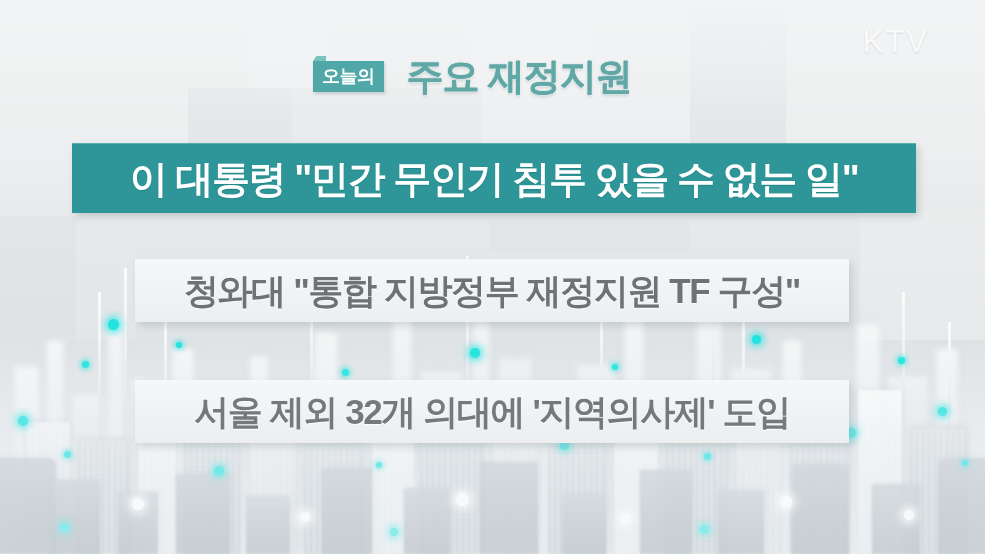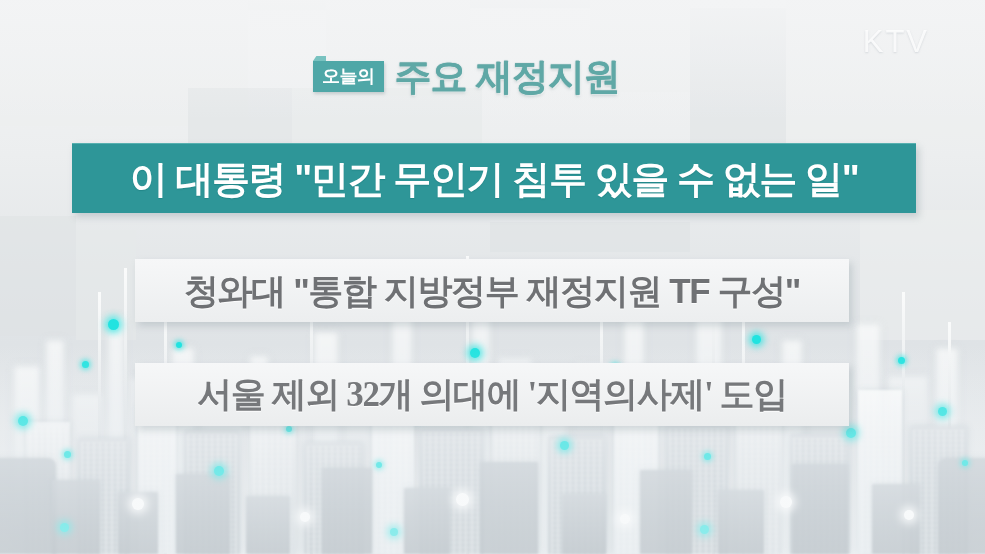--- a/index.html
+++ b/index.html
@@ -67,7 +67,7 @@
   }
 
   
-  .titlebar{position:absolute;left:313px;top:58px;display:flex;align-items:center;gap:11px;}
+  .titlebar{position:absolute;left:313px;top:58px;display:flex;align-items:center;gap:23px;}
   .badge{
     position:relative;
     background:#4fa7a7;

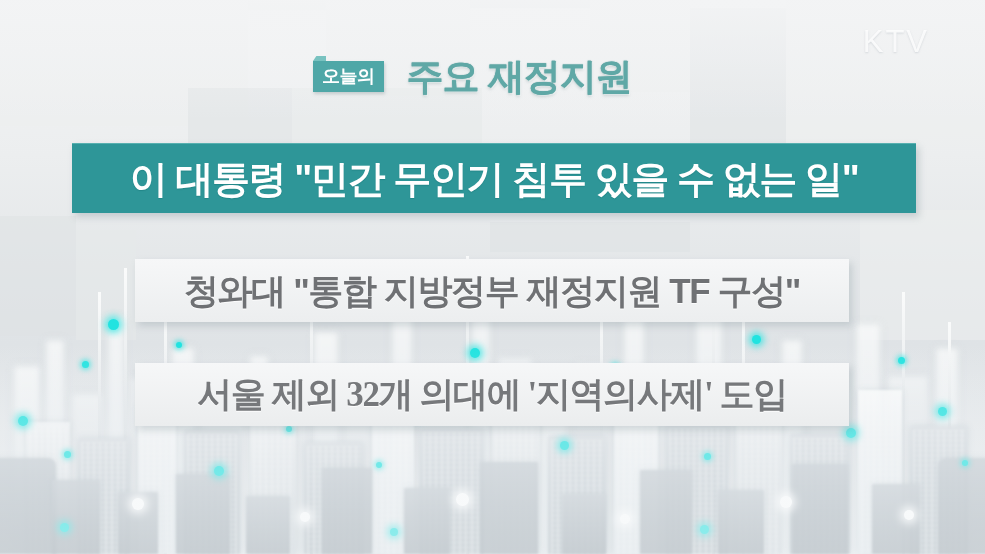--- a/index.html
+++ b/index.html
@@ -127,10 +127,9 @@
   }
 
   #banner-3{
-    left:135px;top:363px;width:714px;height:63px;
+    left:135px;top:380px;width:714px;height:63px;
     background:linear-gradient(180deg,#f6f7f8 0%,#ebedee 100%);
     box-shadow:3px 4px 7px rgba(130,145,152,.3);
-    font-family:Liberation Serif, serif;
   }
   #banner-3 .txt{
     color:#76787b;font-size:35px;

